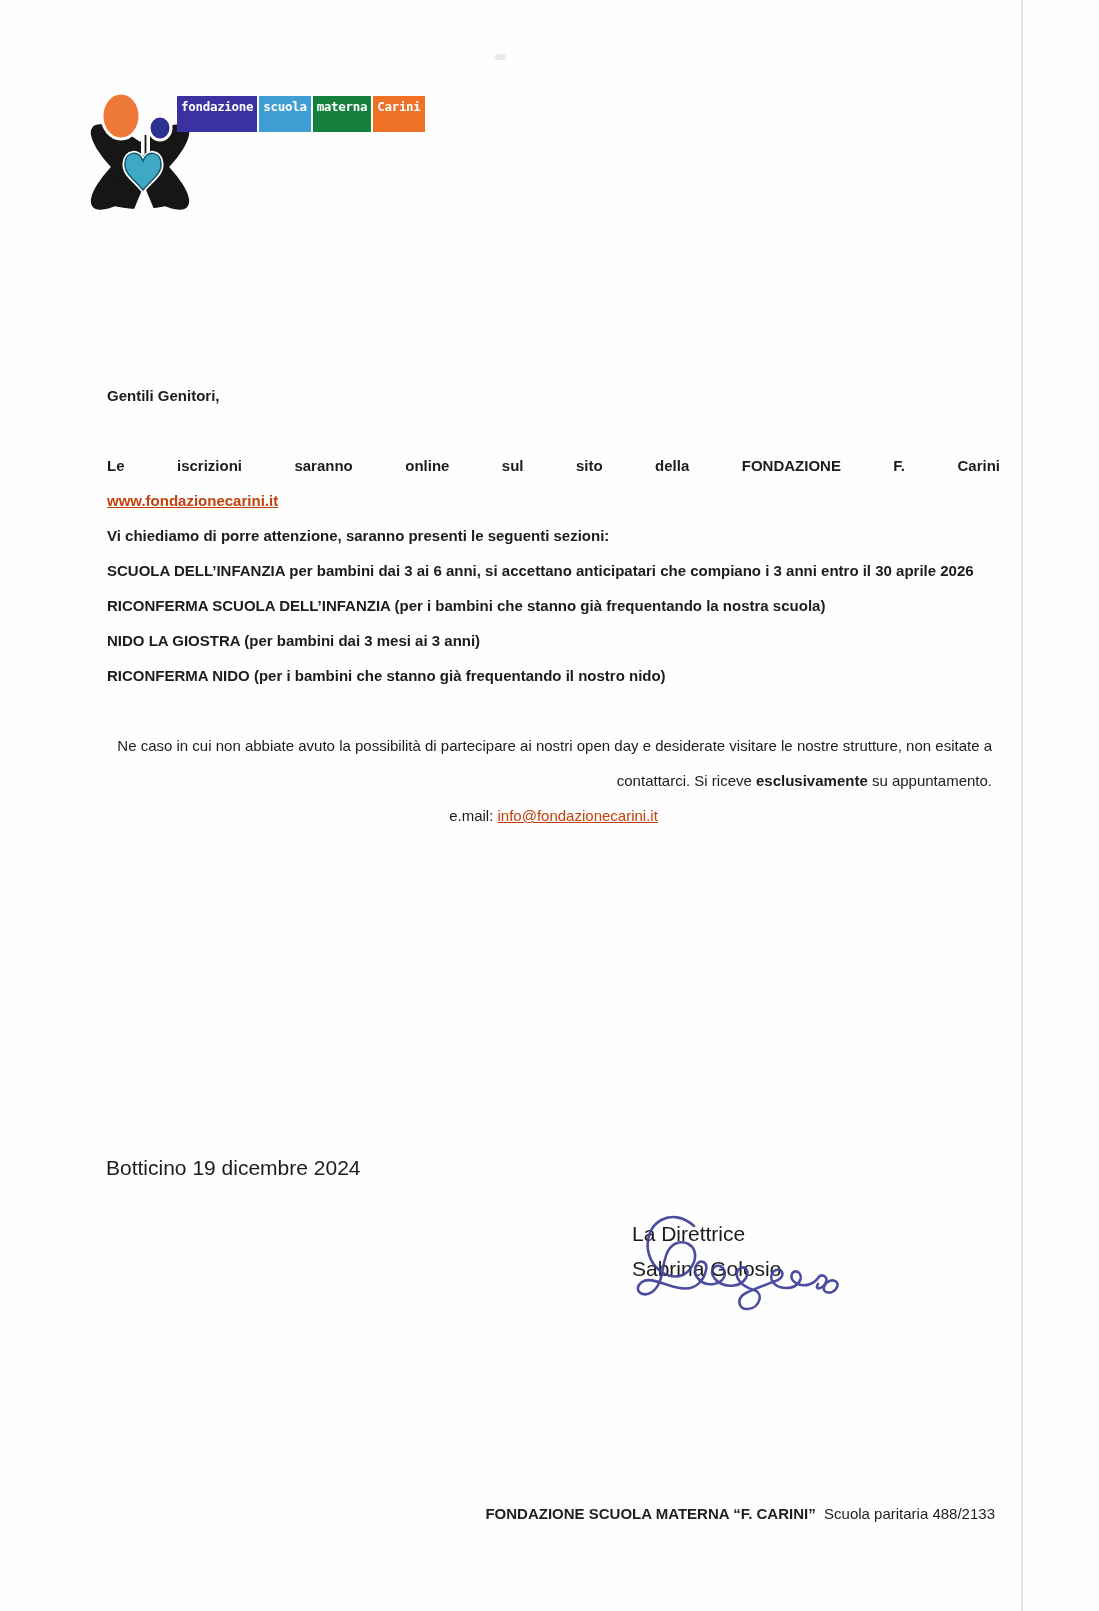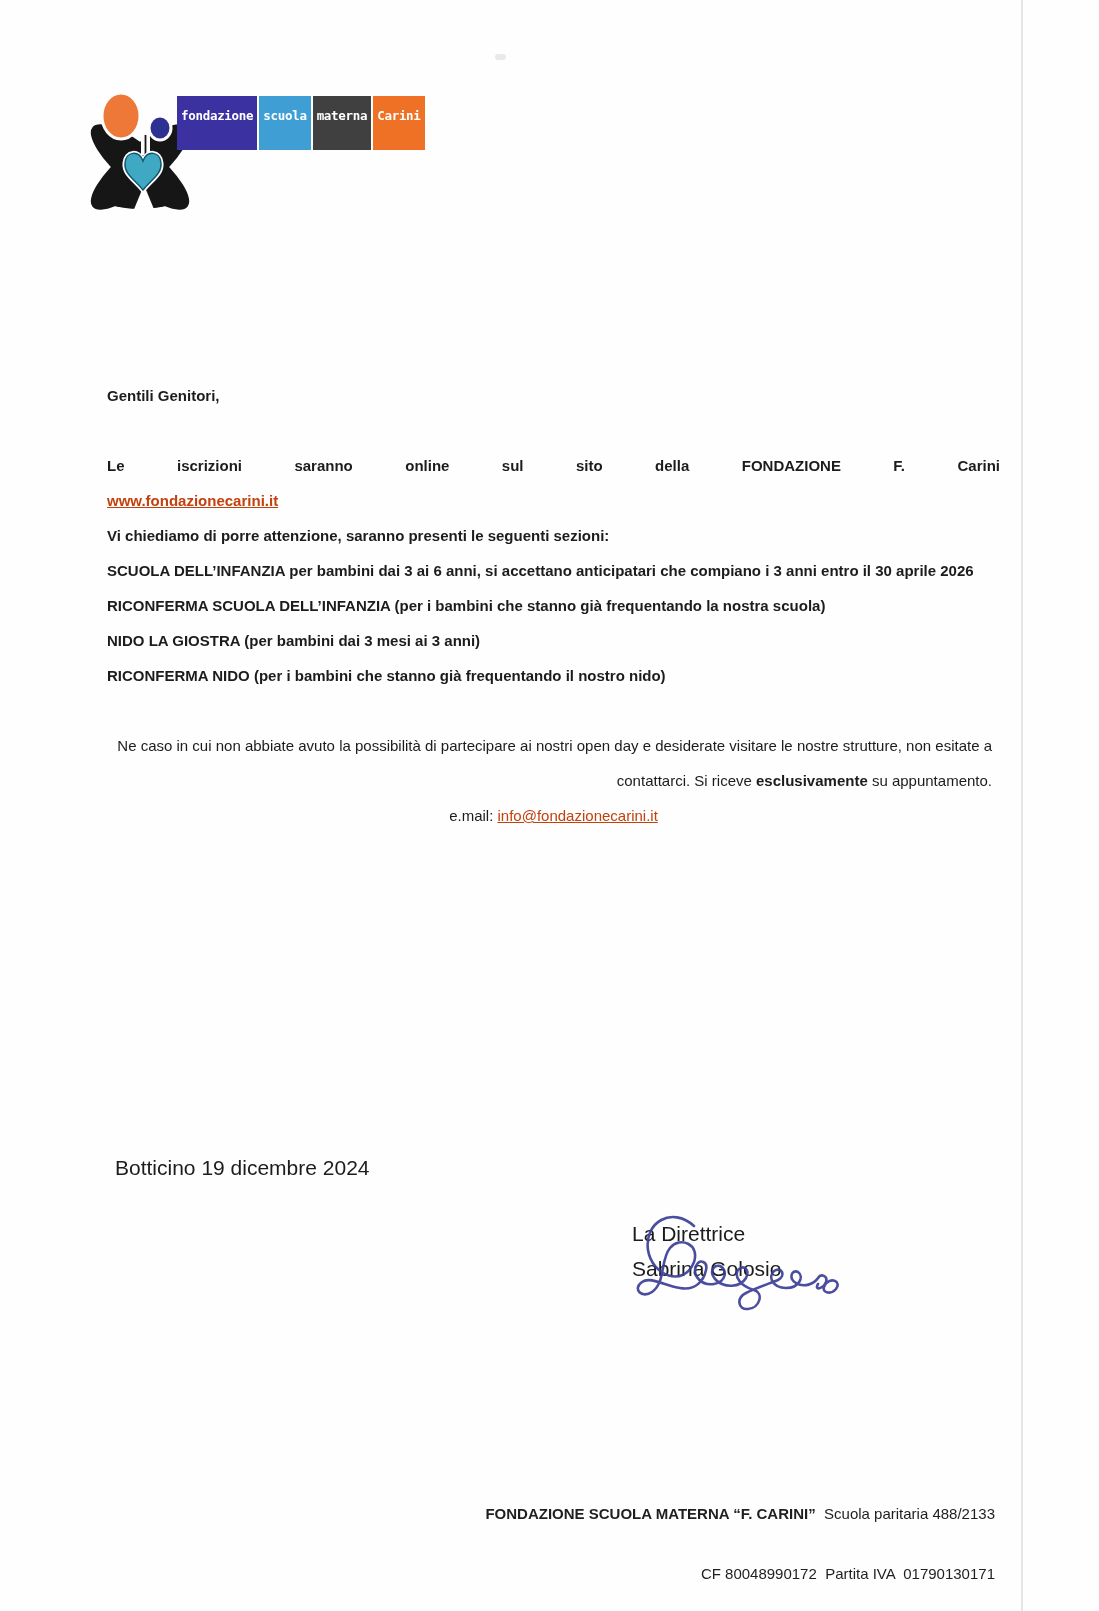--- a/index.html
+++ b/index.html
@@ -32,7 +32,7 @@
   }
   .badge{
     display:inline-block;height:36px;line-height:22px;
-    padding:9px 4px;margin-right:2px;color:#ffffff;vertical-align:top;
+    padding:0 4px;margin-right:2px;color:#ffffff;vertical-align:top;
   }
   
   .letter-body{

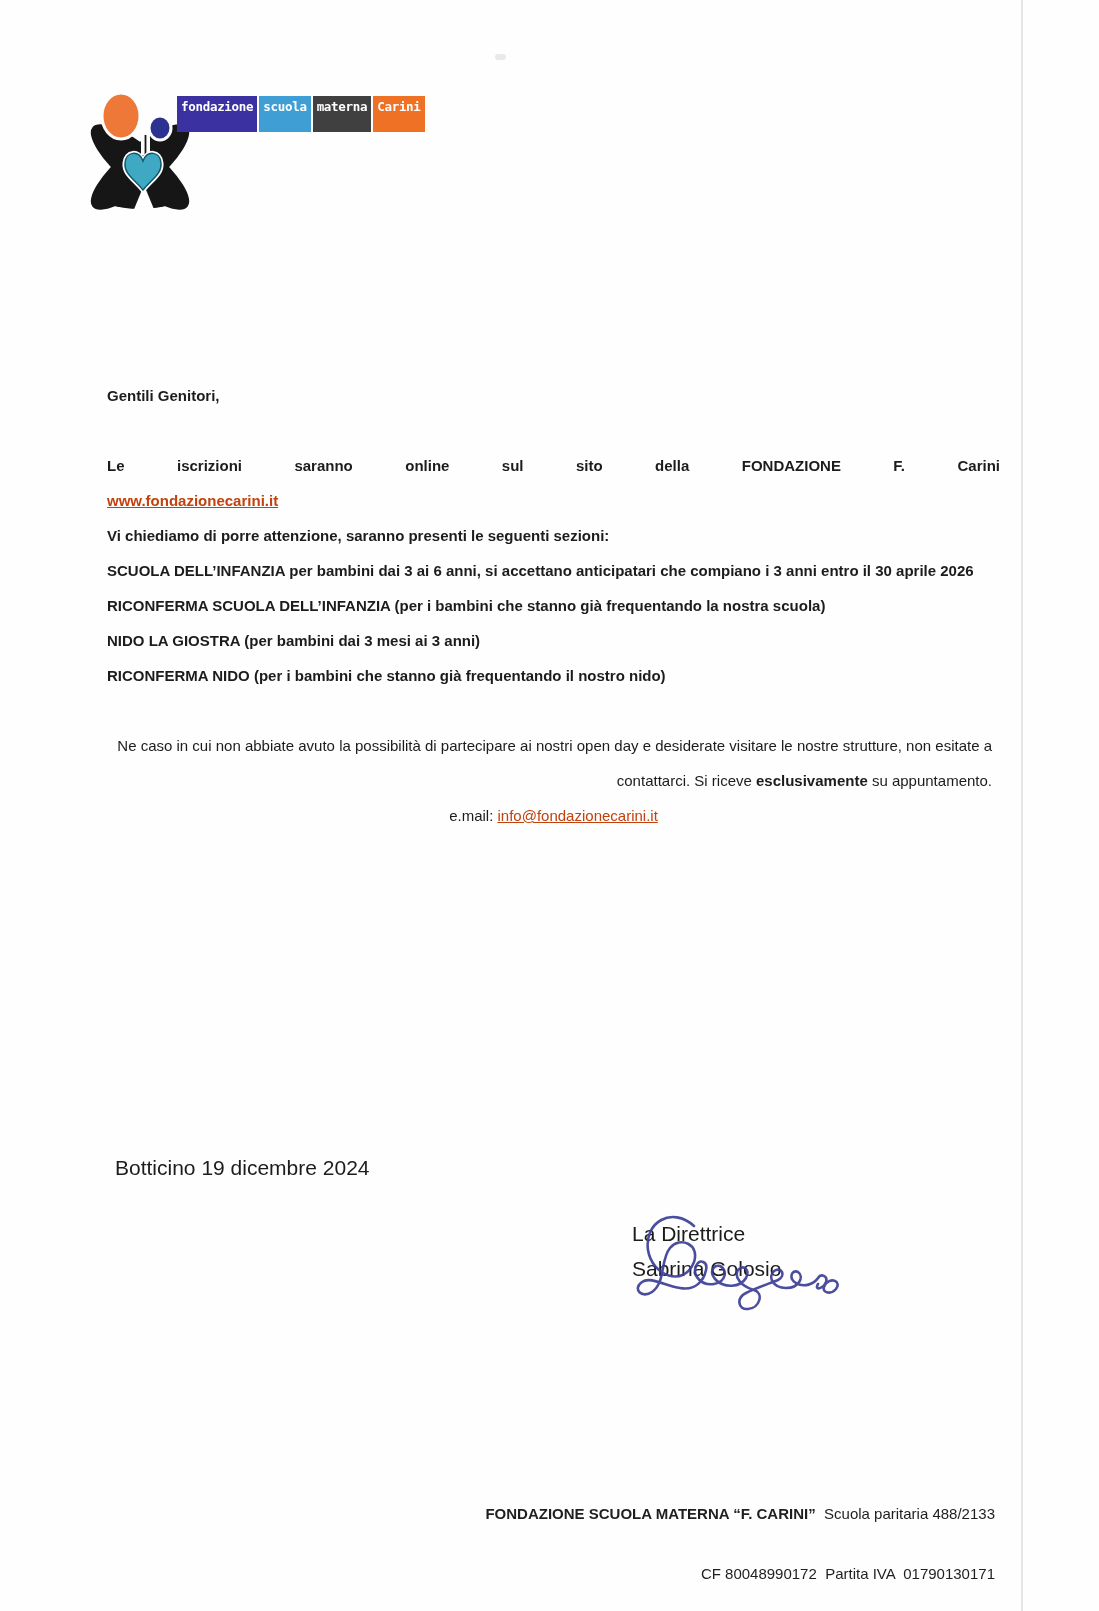--- a/index.html
+++ b/index.html
@@ -95,7 +95,7 @@
       <ellipse cx="80" cy="39" rx="11" ry="12" fill="#2d3192" stroke="#fefefe" stroke-width="3"></ellipse>
     </svg>
     <div class="badges">
-      <span class="badge" style="background-color: rgb(59, 49, 160);">fondazione</span><span class="badge" style="background-color: rgb(63, 159, 212);">scuola</span><span class="badge" style="background-color: #404040;">materna</span><span class="badge" style="background-color: rgb(238, 113, 37);">Carini</span>
+      <span class="badge" style="background-color: rgb(59, 49, 160);">fondazione</span><span class="badge" style="background-color: rgb(63, 159, 212);">scuola</span><span class="badge" style="background-color: #15803d;">materna</span><span class="badge" style="background-color: rgb(238, 113, 37);">Carini</span>
     </div>
   </div>
 

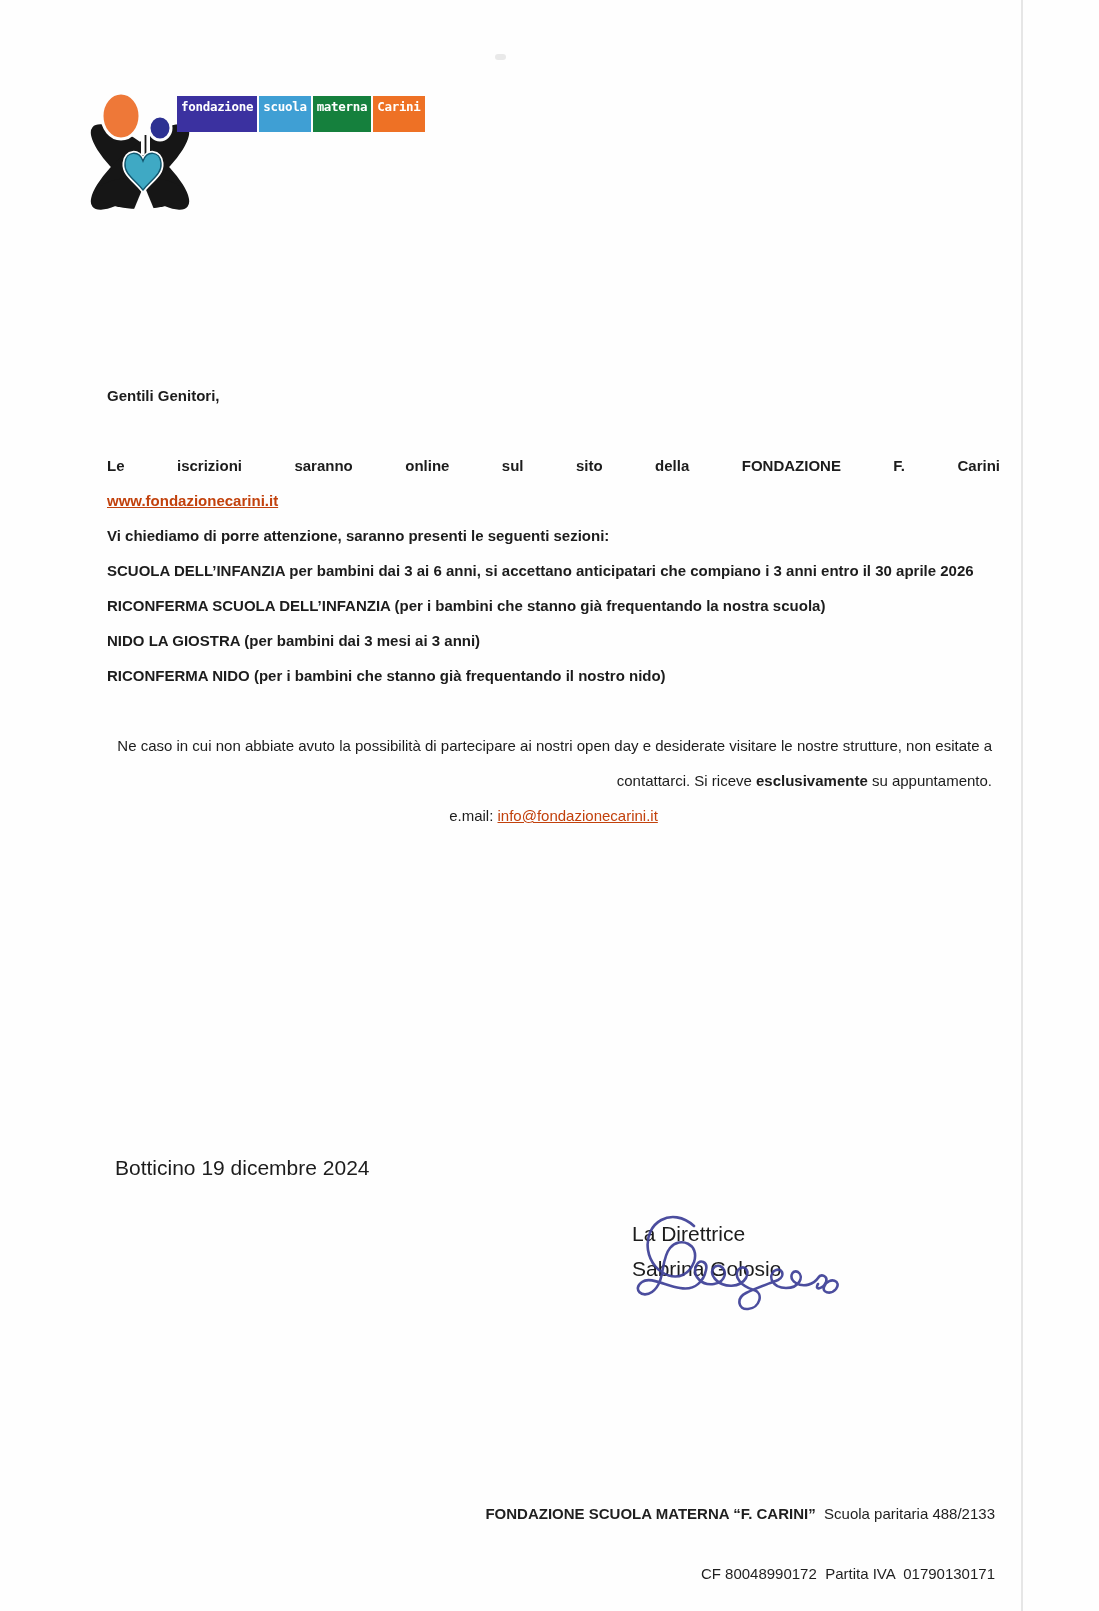--- a/index.html
+++ b/index.html
@@ -50,7 +50,7 @@
   .openday b{font-weight:bold;}
   .email-line{font-weight:normal;text-align:center;}
   .date-line{
-    position:absolute;left:115px;top:1150px;
+    position:absolute;left:106px;top:1150px;
     font-size:21px;line-height:35px;font-weight:normal;
   }
   .sign-block{

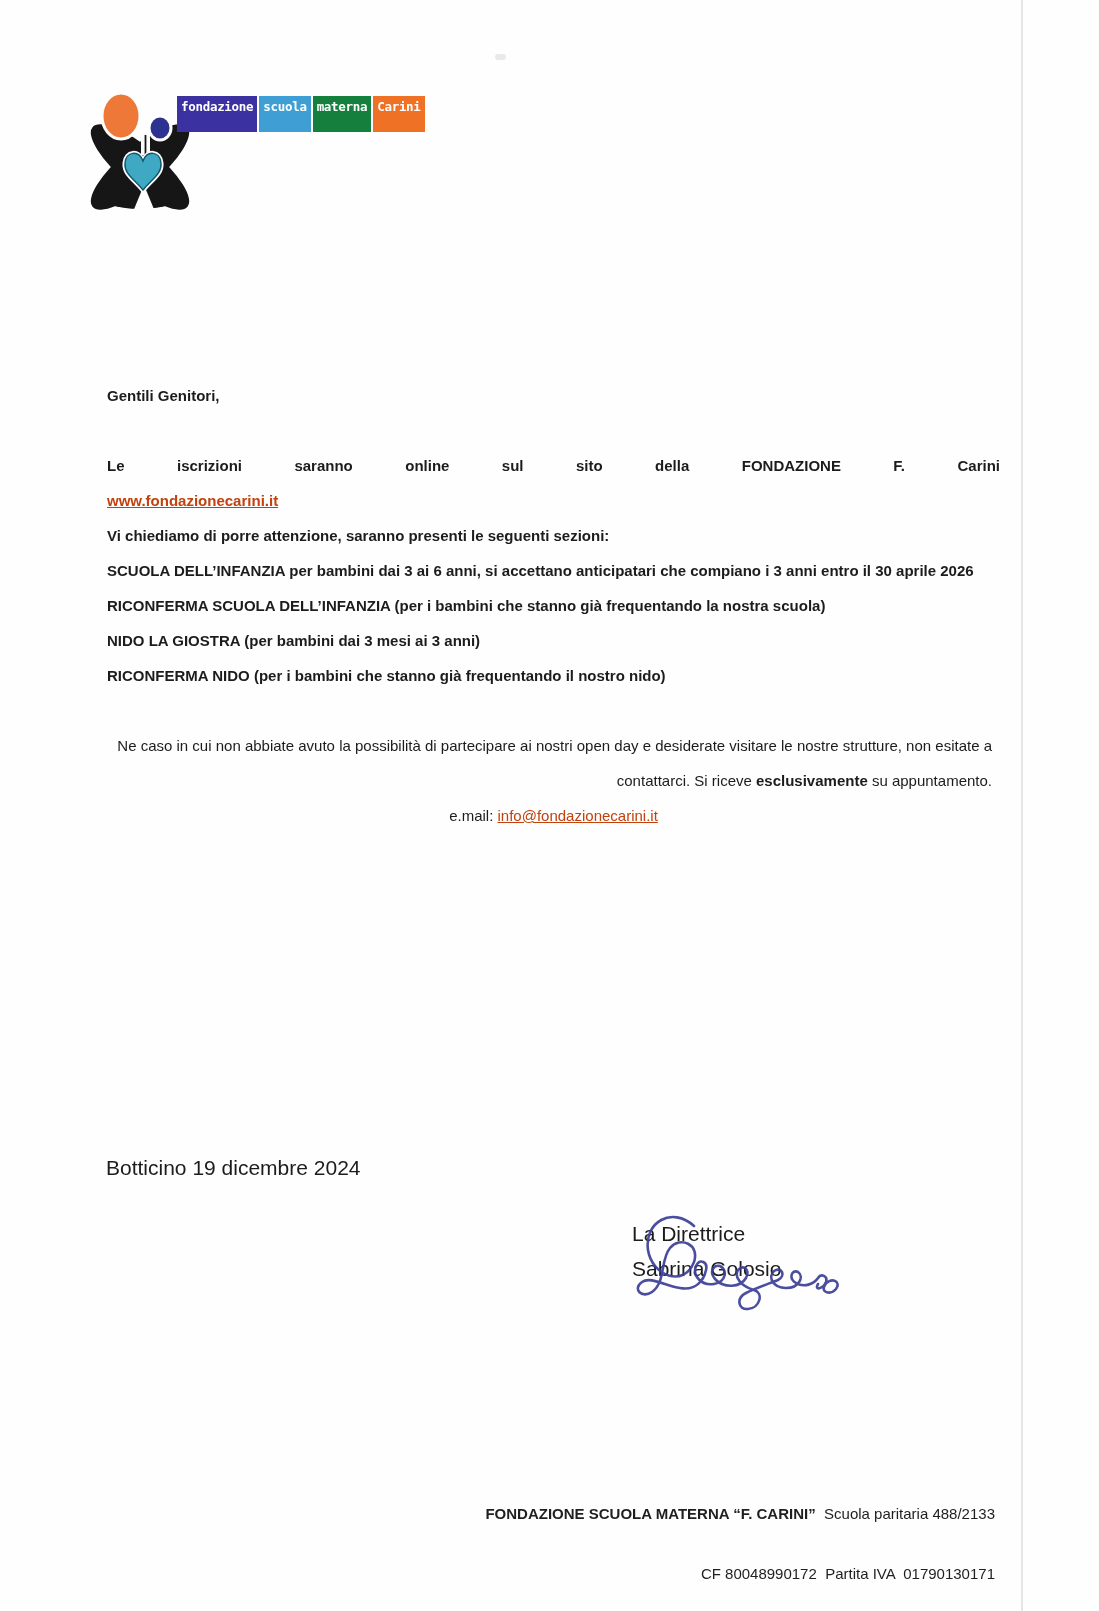--- a/index.html
+++ b/index.html
@@ -137,7 +137,6 @@
 
   <div class="footer">
     <div><span class="org">FONDAZIONE SCUOLA MATERNA “F. CARINI”</span><span>  Scuola paritaria 488/2133</span></div>
-    <div>CF 80048990172  Partita IVA  01790130171</div>
     
     
   </div>

